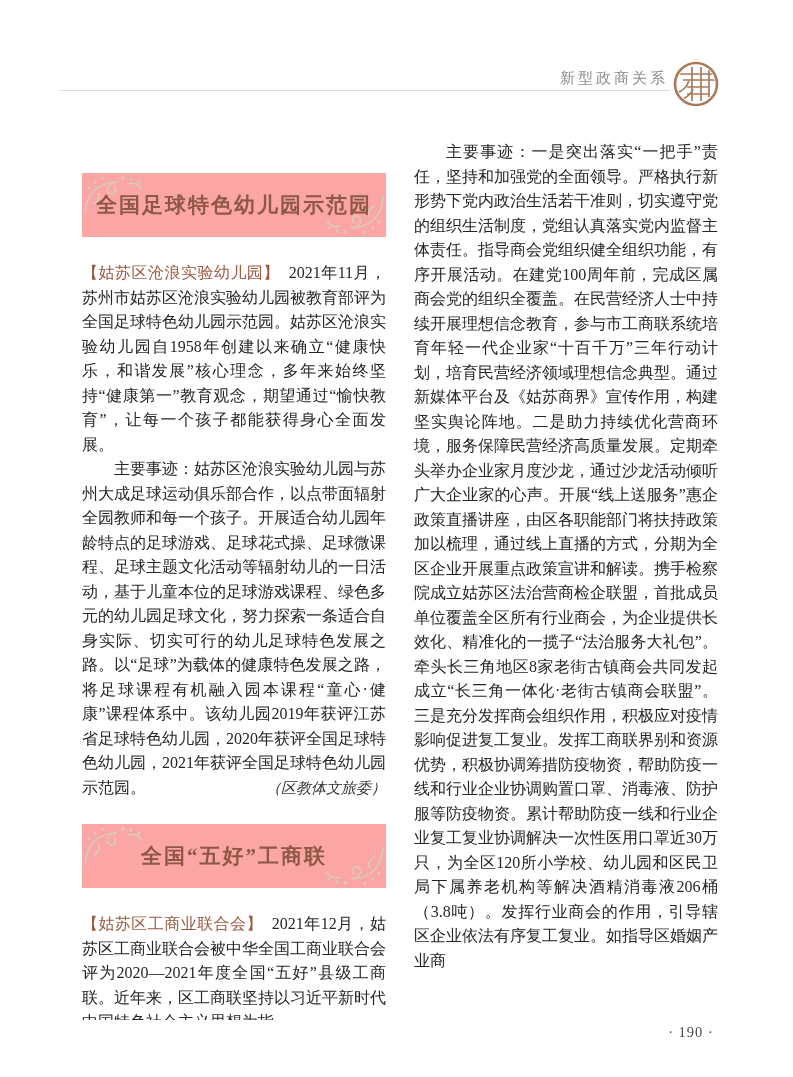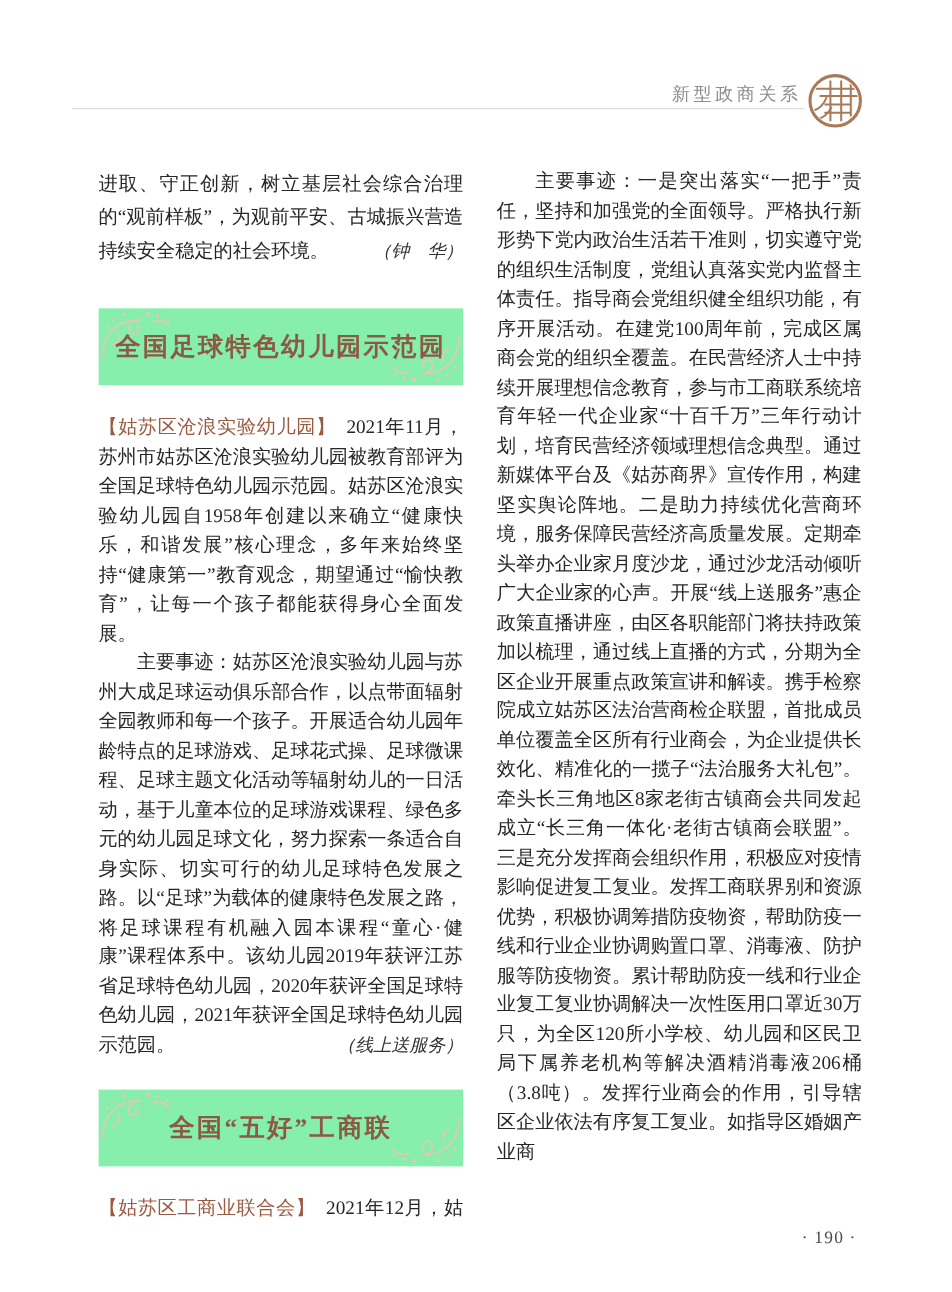--- a/index.html
+++ b/index.html
@@ -87,7 +87,6 @@
 
     <div class="col">
 
-      <p class="para-cont"><span>进取、守正创新，树立基层社会综合治理的“观前样板”，为观前平安、古城振兴营造持续安全稳定的社会环境。</span><span class="attrib">（钟　华）</span></p>
 
       <div class="banner banner1">
         <svg class="flourish fl-tl" viewBox="0 0 64 42">

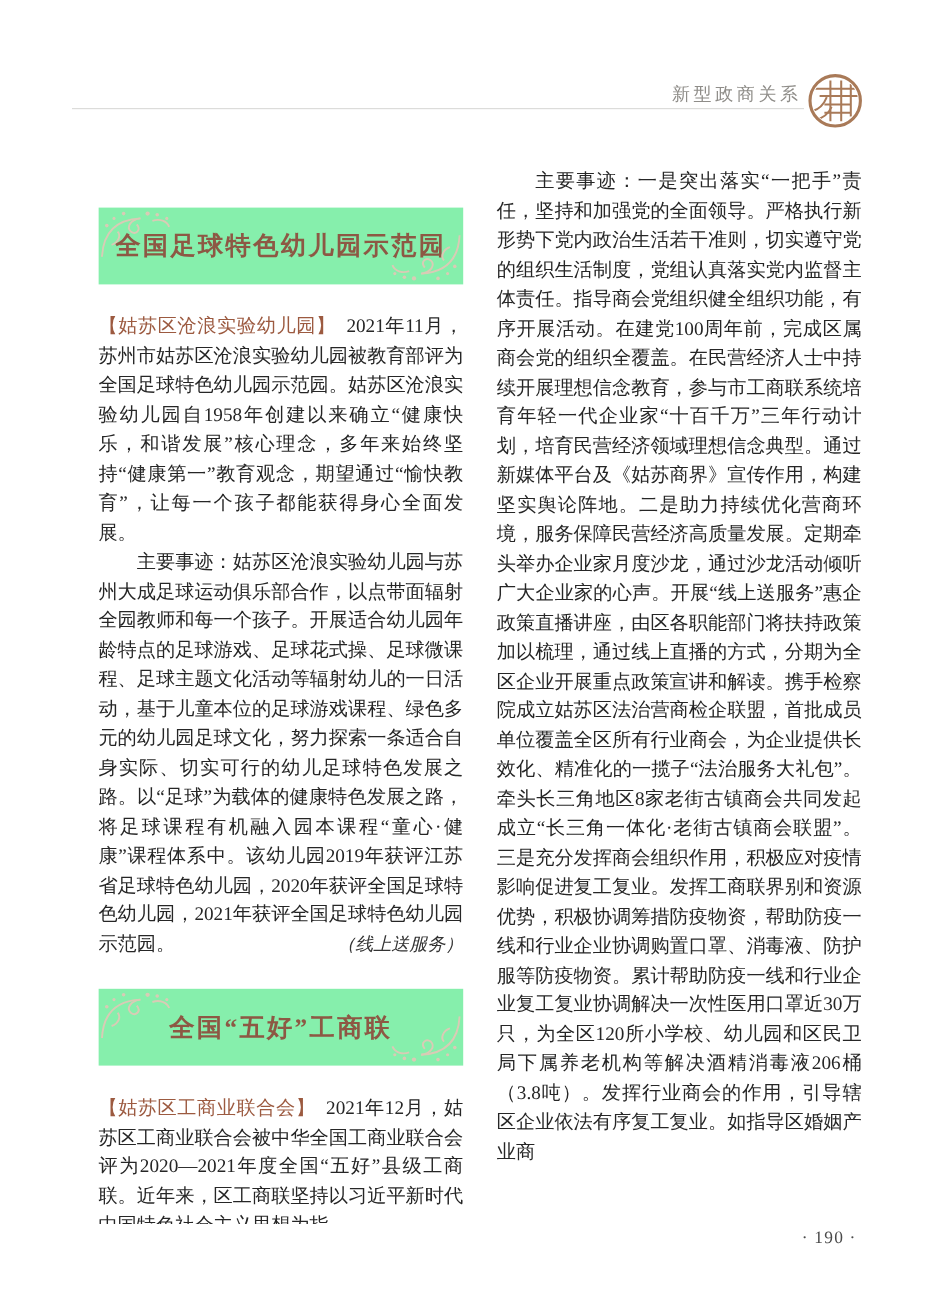--- a/index.html
+++ b/index.html
@@ -36,7 +36,7 @@
 
   
   .banner{
-    position:relative;height:64px;margin-top:24px;background:#86efac;
+    position:relative;height:64px;margin-top:24px;background:#fca5a5;
     display:flex;align-items:center;justify-content:center;overflow:hidden;
   }
   .banner1{margin-top:33px;}

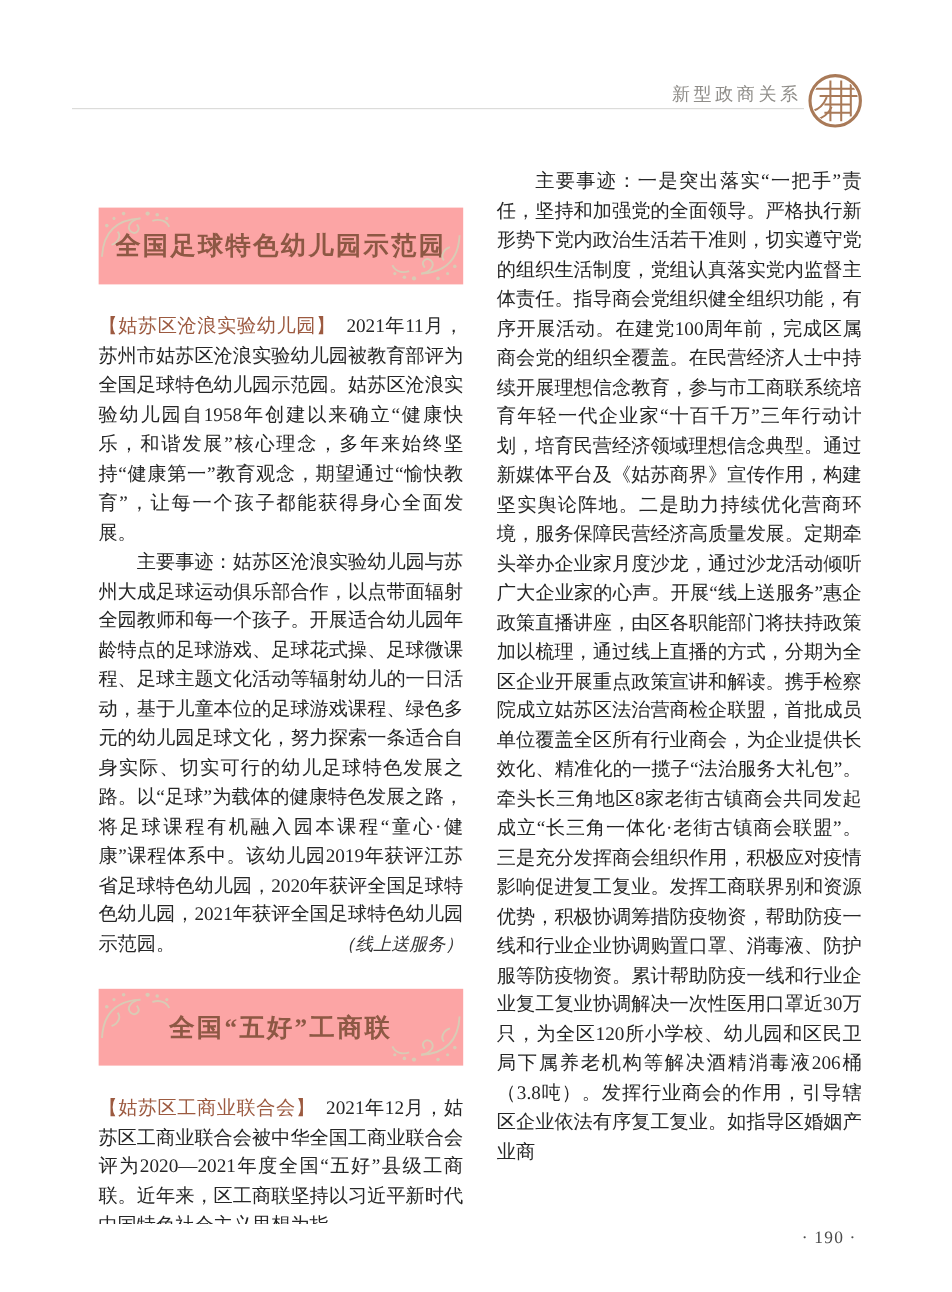--- a/index.html
+++ b/index.html
@@ -126,7 +126,7 @@
 
       <p class="mt"><span class="entry-head">【姑苏区沧浪实验幼儿园】</span><span>2021年11月，苏州市姑苏区沧浪实验幼儿园被教育部评为全国足球特色幼儿园示范园。姑苏区沧浪实验幼儿园自1958年创建以来确立“健康快乐，和谐发展”核心理念，多年来始终坚持“健康第一”教育观念，期望通过“愉快教育”，让每一个孩子都能获得身心全面发展。</span></p>
 
-      <p class="indent"><span>主要事迹：姑苏区沧浪实验幼儿园与苏州大成足球运动俱乐部合作，以点带面辐射全园教师和每一个孩子。开展适合幼儿园年龄特点的足球游戏、足球花式操、足球微课程、足球主题文化活动等辐射幼儿的一日活动，基于儿童本位的足球游戏课程、绿色多元的幼儿园足球文化，努力探索一条适合自身实际、切实可行的幼儿足球特色发展之路。以“足球”为载体的健康特色发展之路，将足球课程有机融入园本课程“童心·健康”课程体系中。该幼儿园2019年获评江苏省足球特色幼儿园，2020年获评全国足球特色幼儿园，2021年获评全国足球特色幼儿园示范园。</span><span class="attrib">（线上送服务）</span></p>
+      <p class="indent"><span>主要事迹：姑苏区沧浪实验幼儿园与苏州大成足球运动俱乐部合作，以点带面辐射全园教师和每一个孩子。开展适合幼儿园年龄特点的足球游戏、足球花式操、足球微课程、足球主题文化活动等辐射幼儿的一日活动，基于儿童本位的足球游戏课程、绿色多元的幼儿园足球文化，努力探索一条适合自身实际、切实可行的幼儿足球特色发展之路。以“足球”为载体的健康特色发展之路，将足球课程有机融入园本课程“童心·健康”课程体系中。该幼儿园2019年获评江苏省足球特色幼儿园，2020年获评全国足球特色幼儿园，2021年获评全国足球特色幼儿园示范园。</span><span class="attrib">（区教体文旅委）</span></p>
 
       <div class="banner">
         <svg class="flourish fl-tl" viewBox="0 0 64 42">

